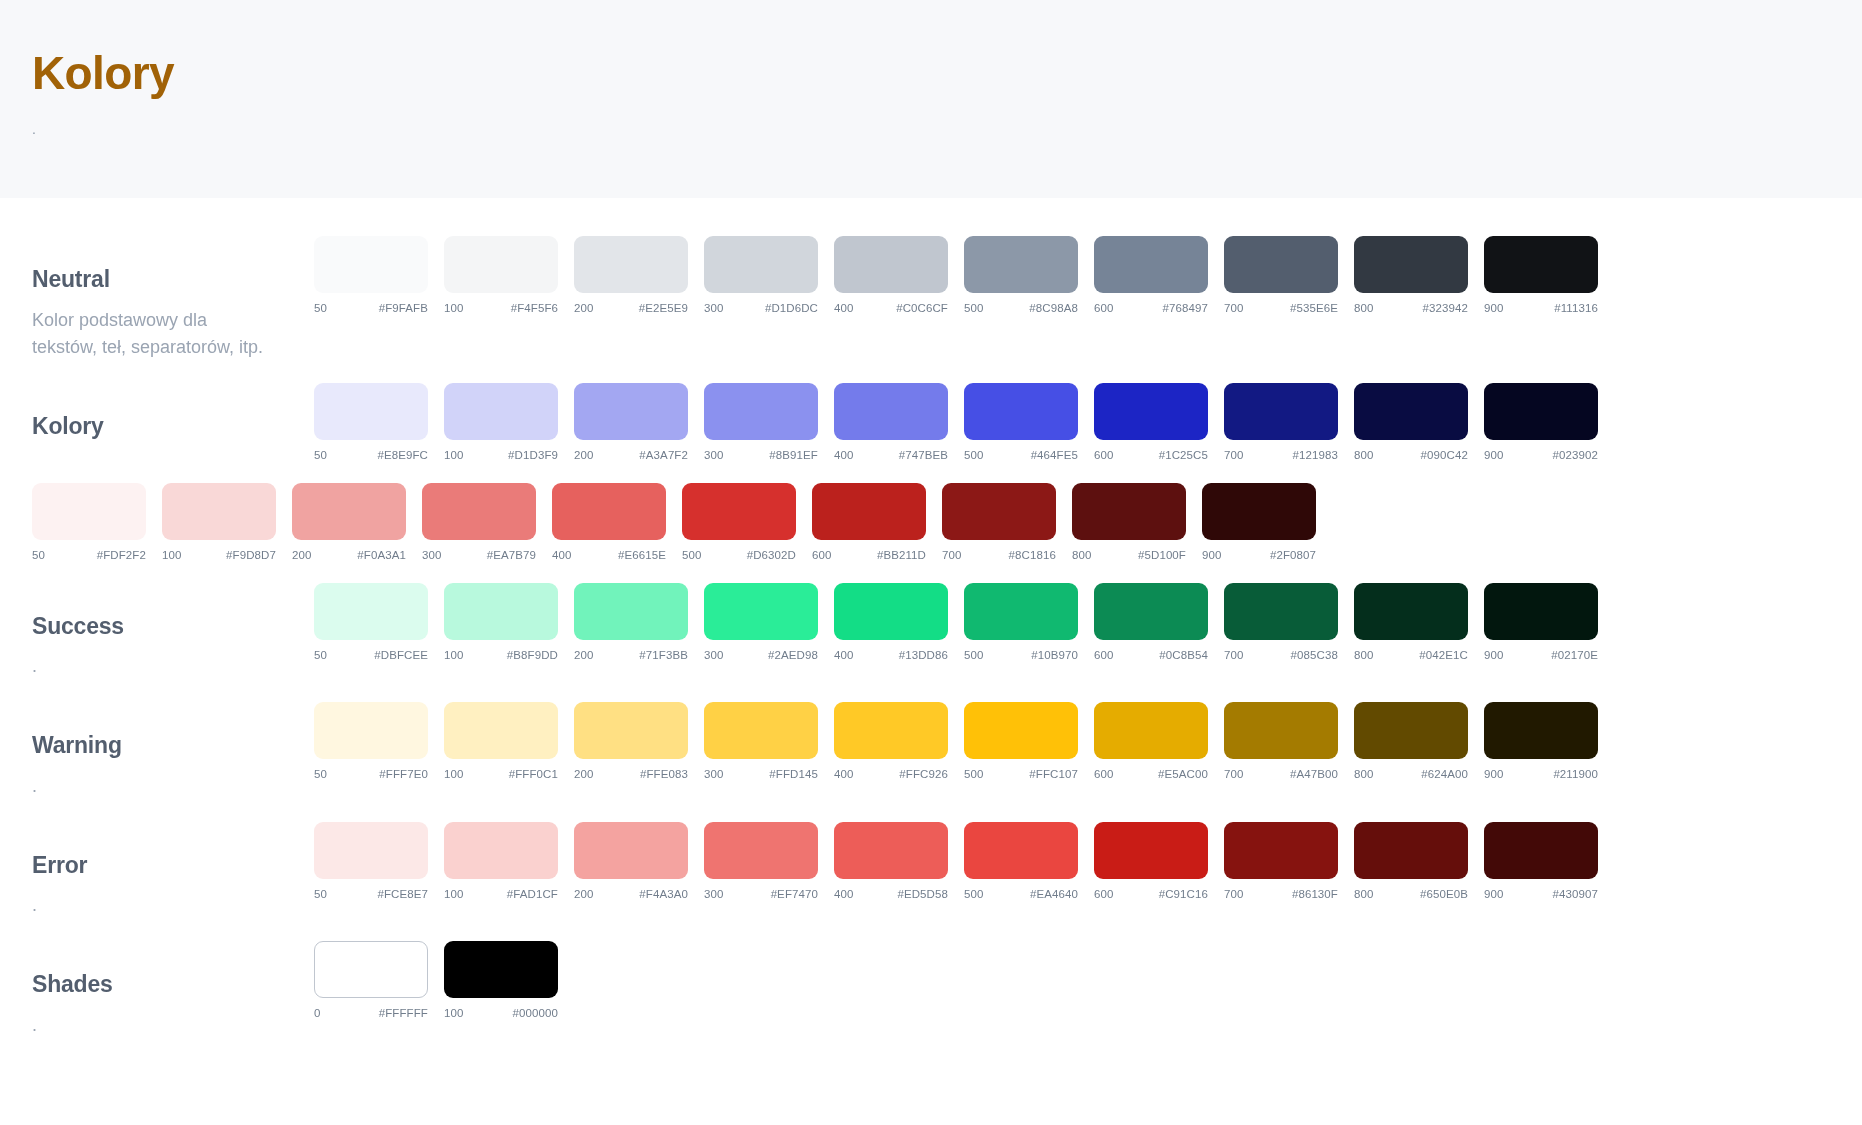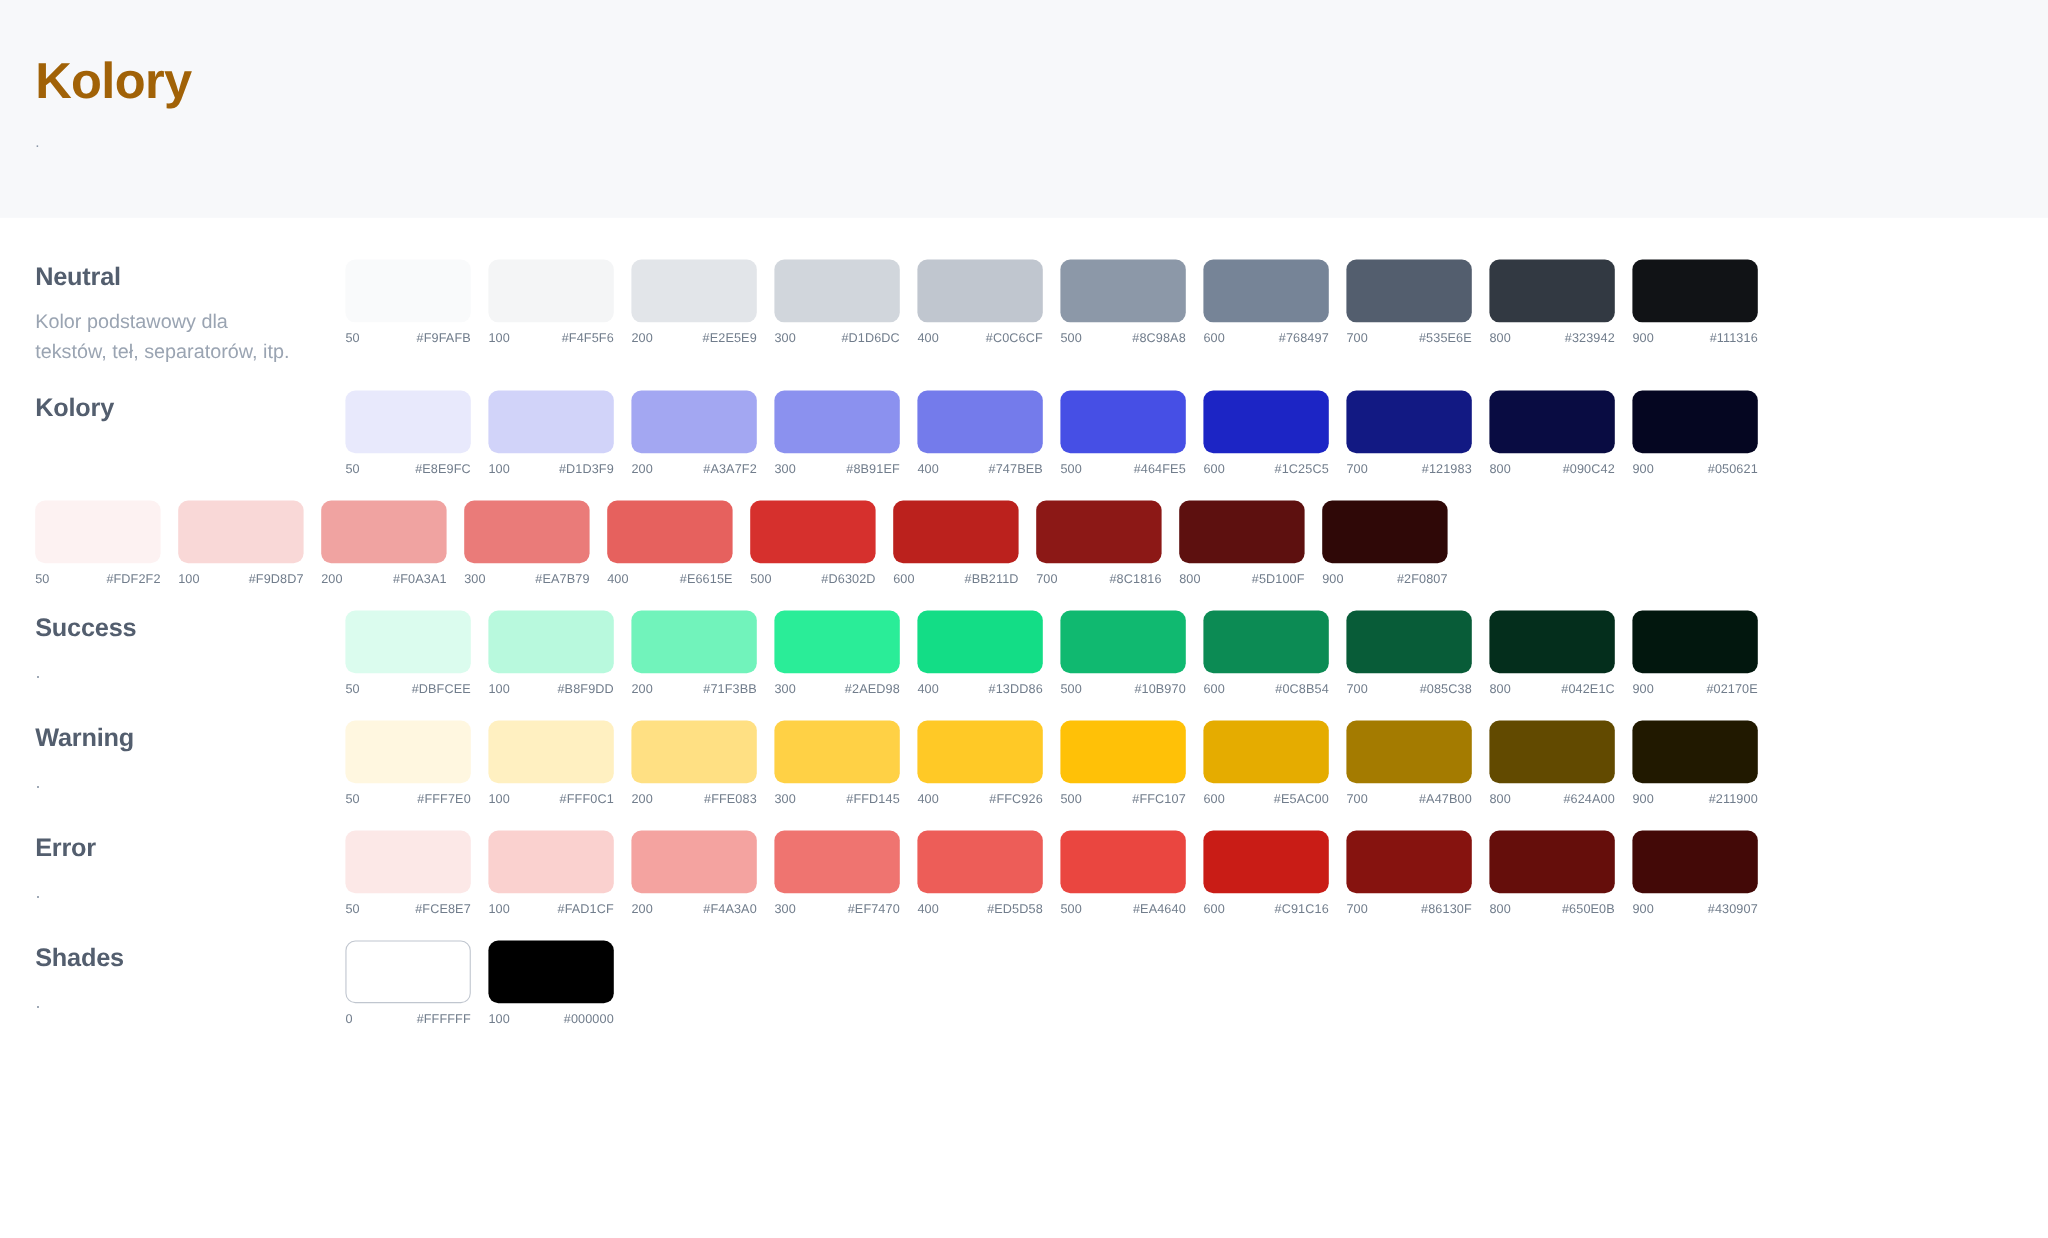--- a/index.html
+++ b/index.html
@@ -64,6 +64,7 @@
     color: #535E6E;
     letter-spacing: -0.2px;
     line-height: 1.2;
+    margin-top: 28px;
   }
   .group-desc {
     margin-top: 13px;

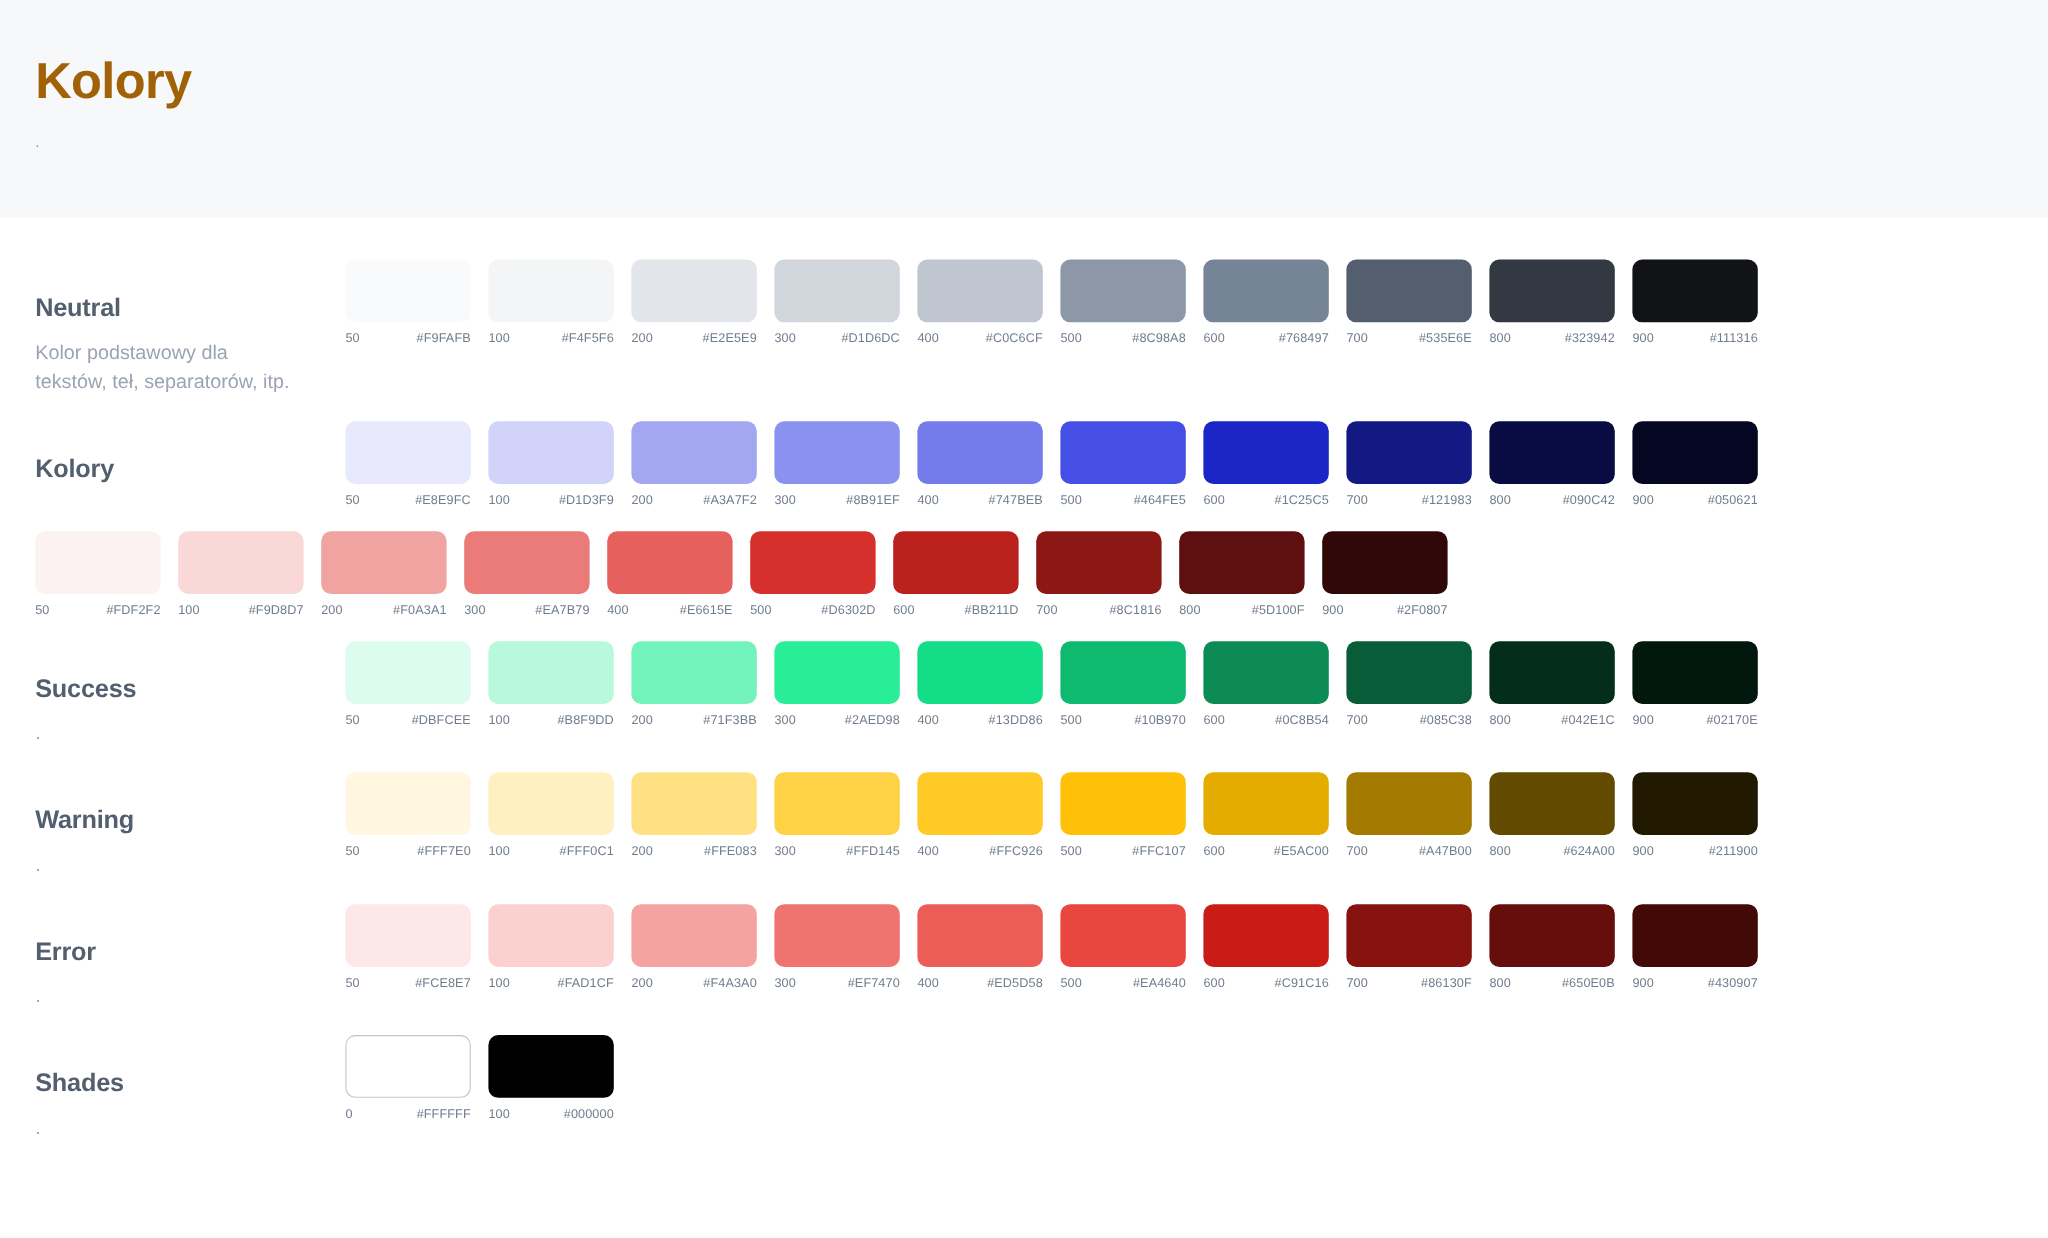--- a/index.html
+++ b/index.html
@@ -268,7 +268,7 @@
             <div class="swatch-chip" style="background: rgb(5, 6, 33);"></div>
             <div class="swatch-labels">
               <span class="swatch-step">900</span>
-              <span class="swatch-hex">#050621</span>
+              <span class="swatch-hex">#023902</span>
             </div>
           </div>
         </div>

